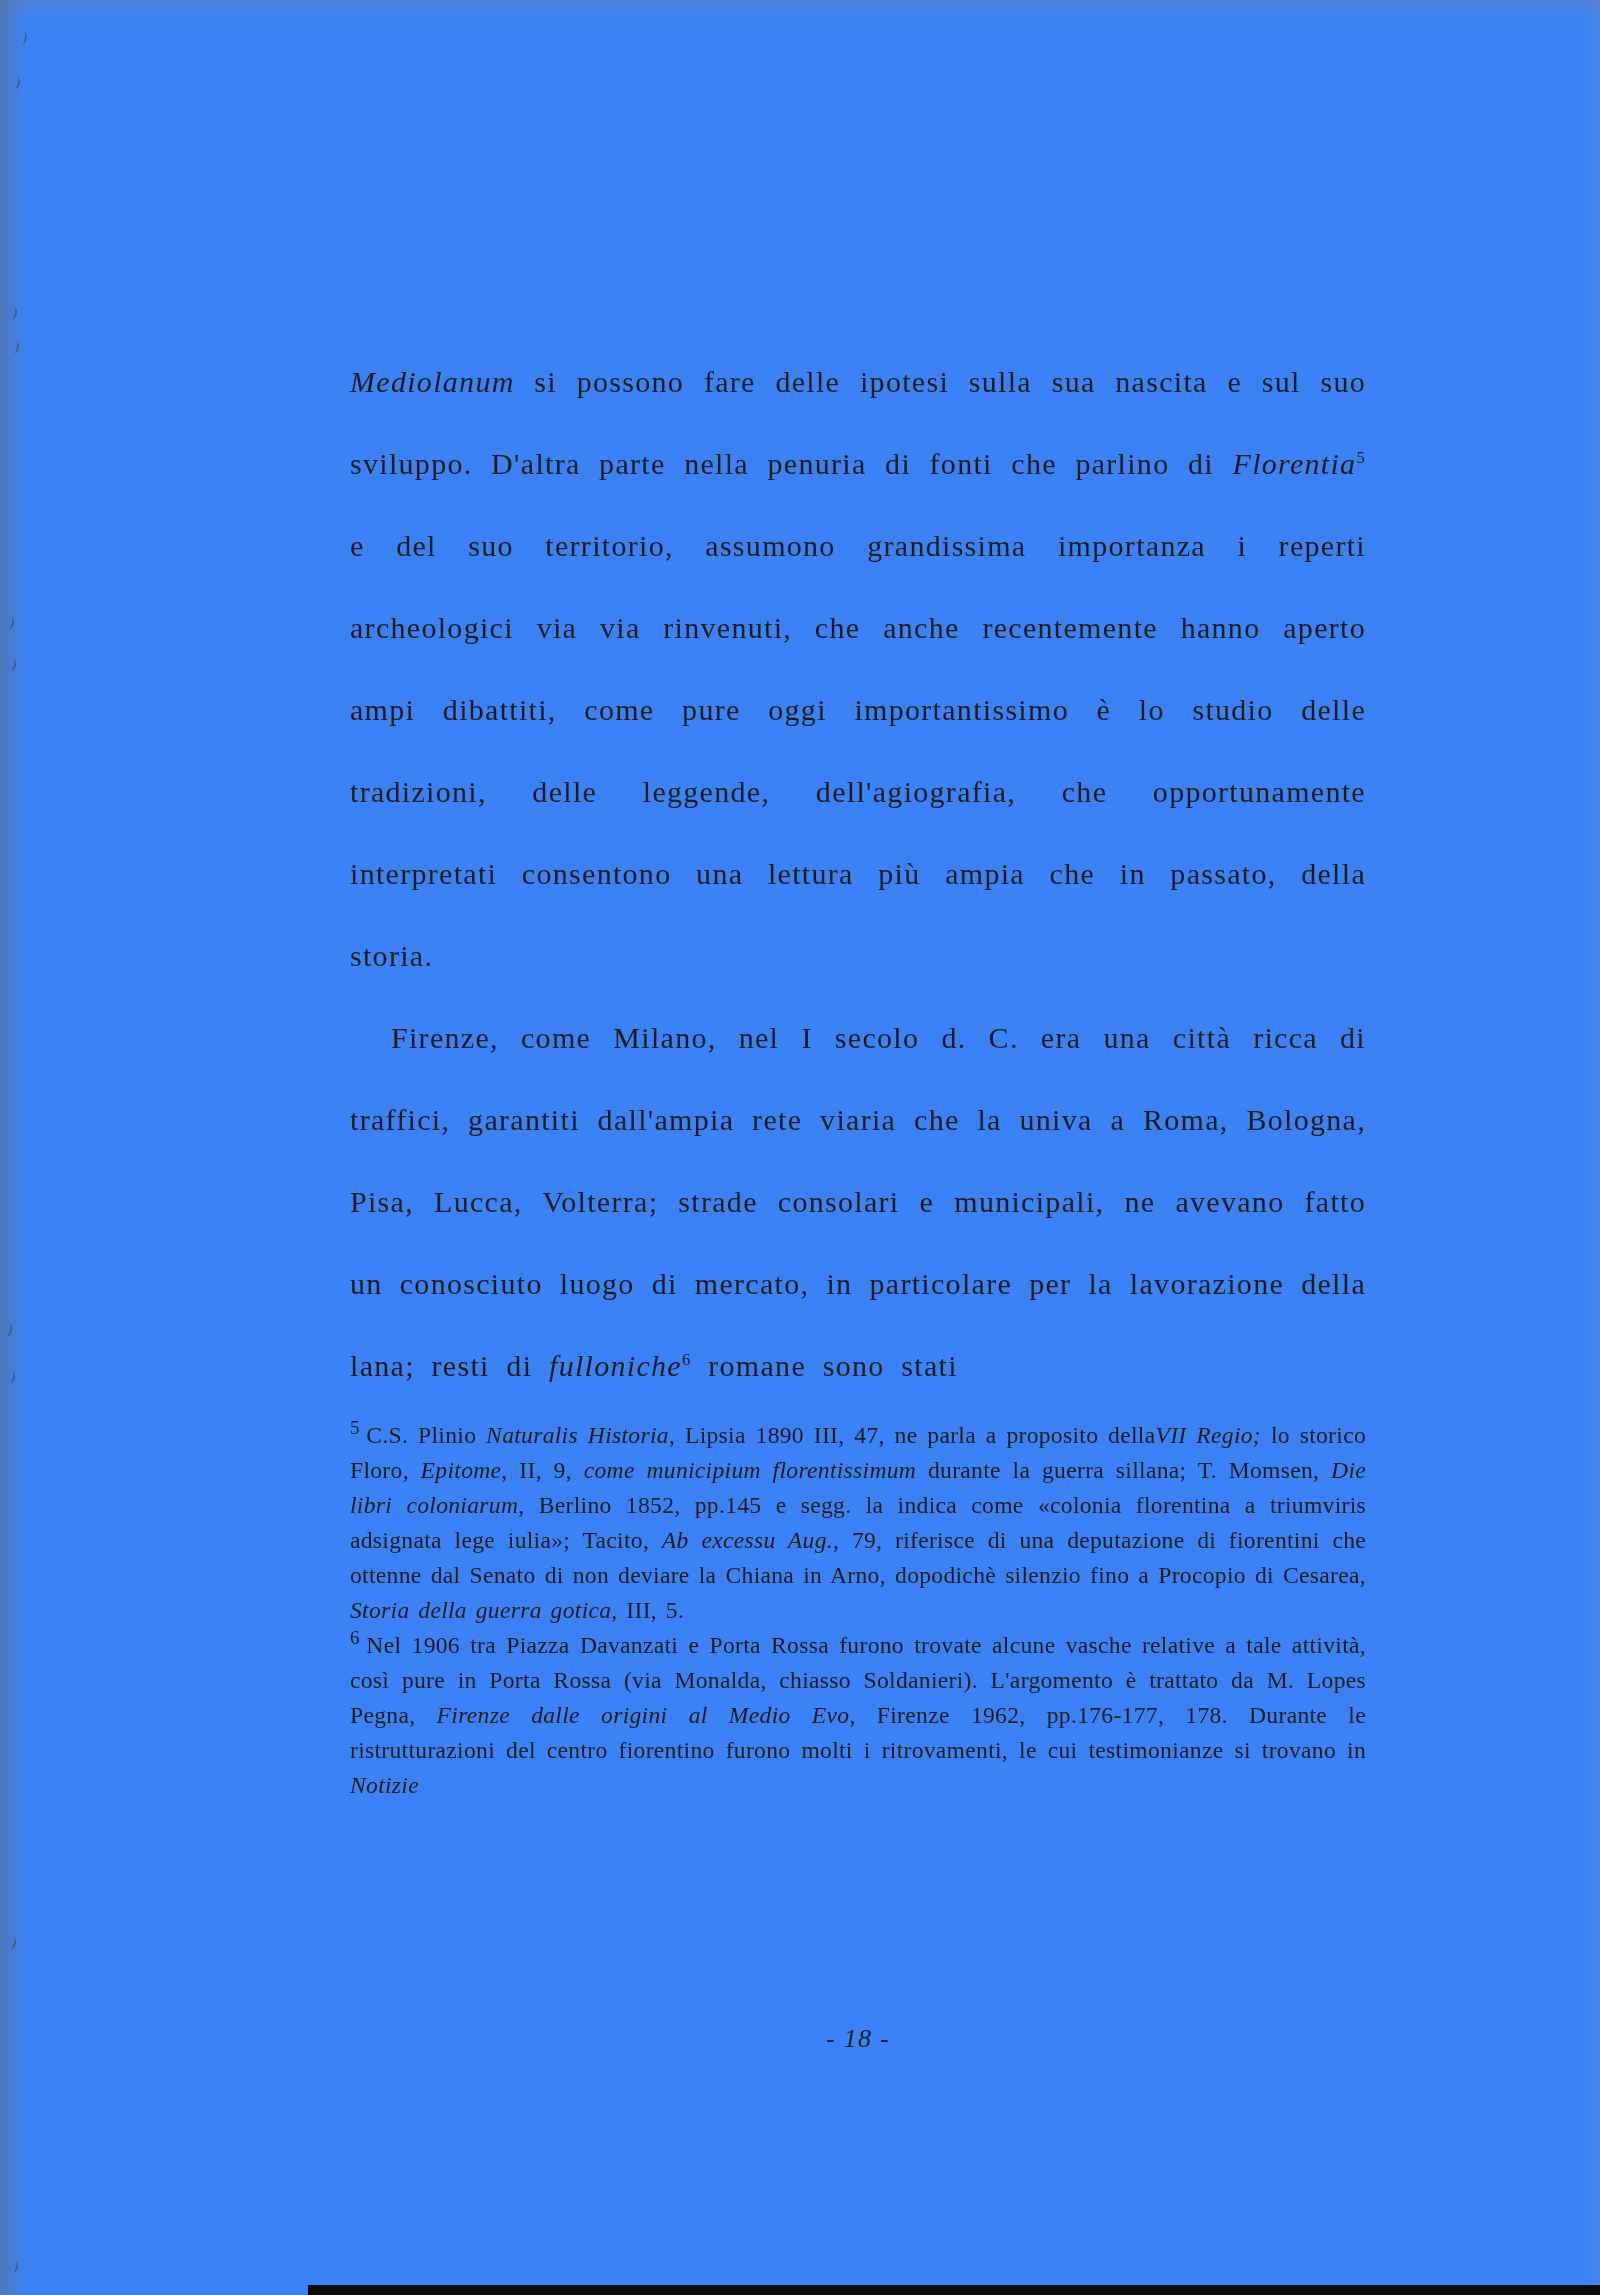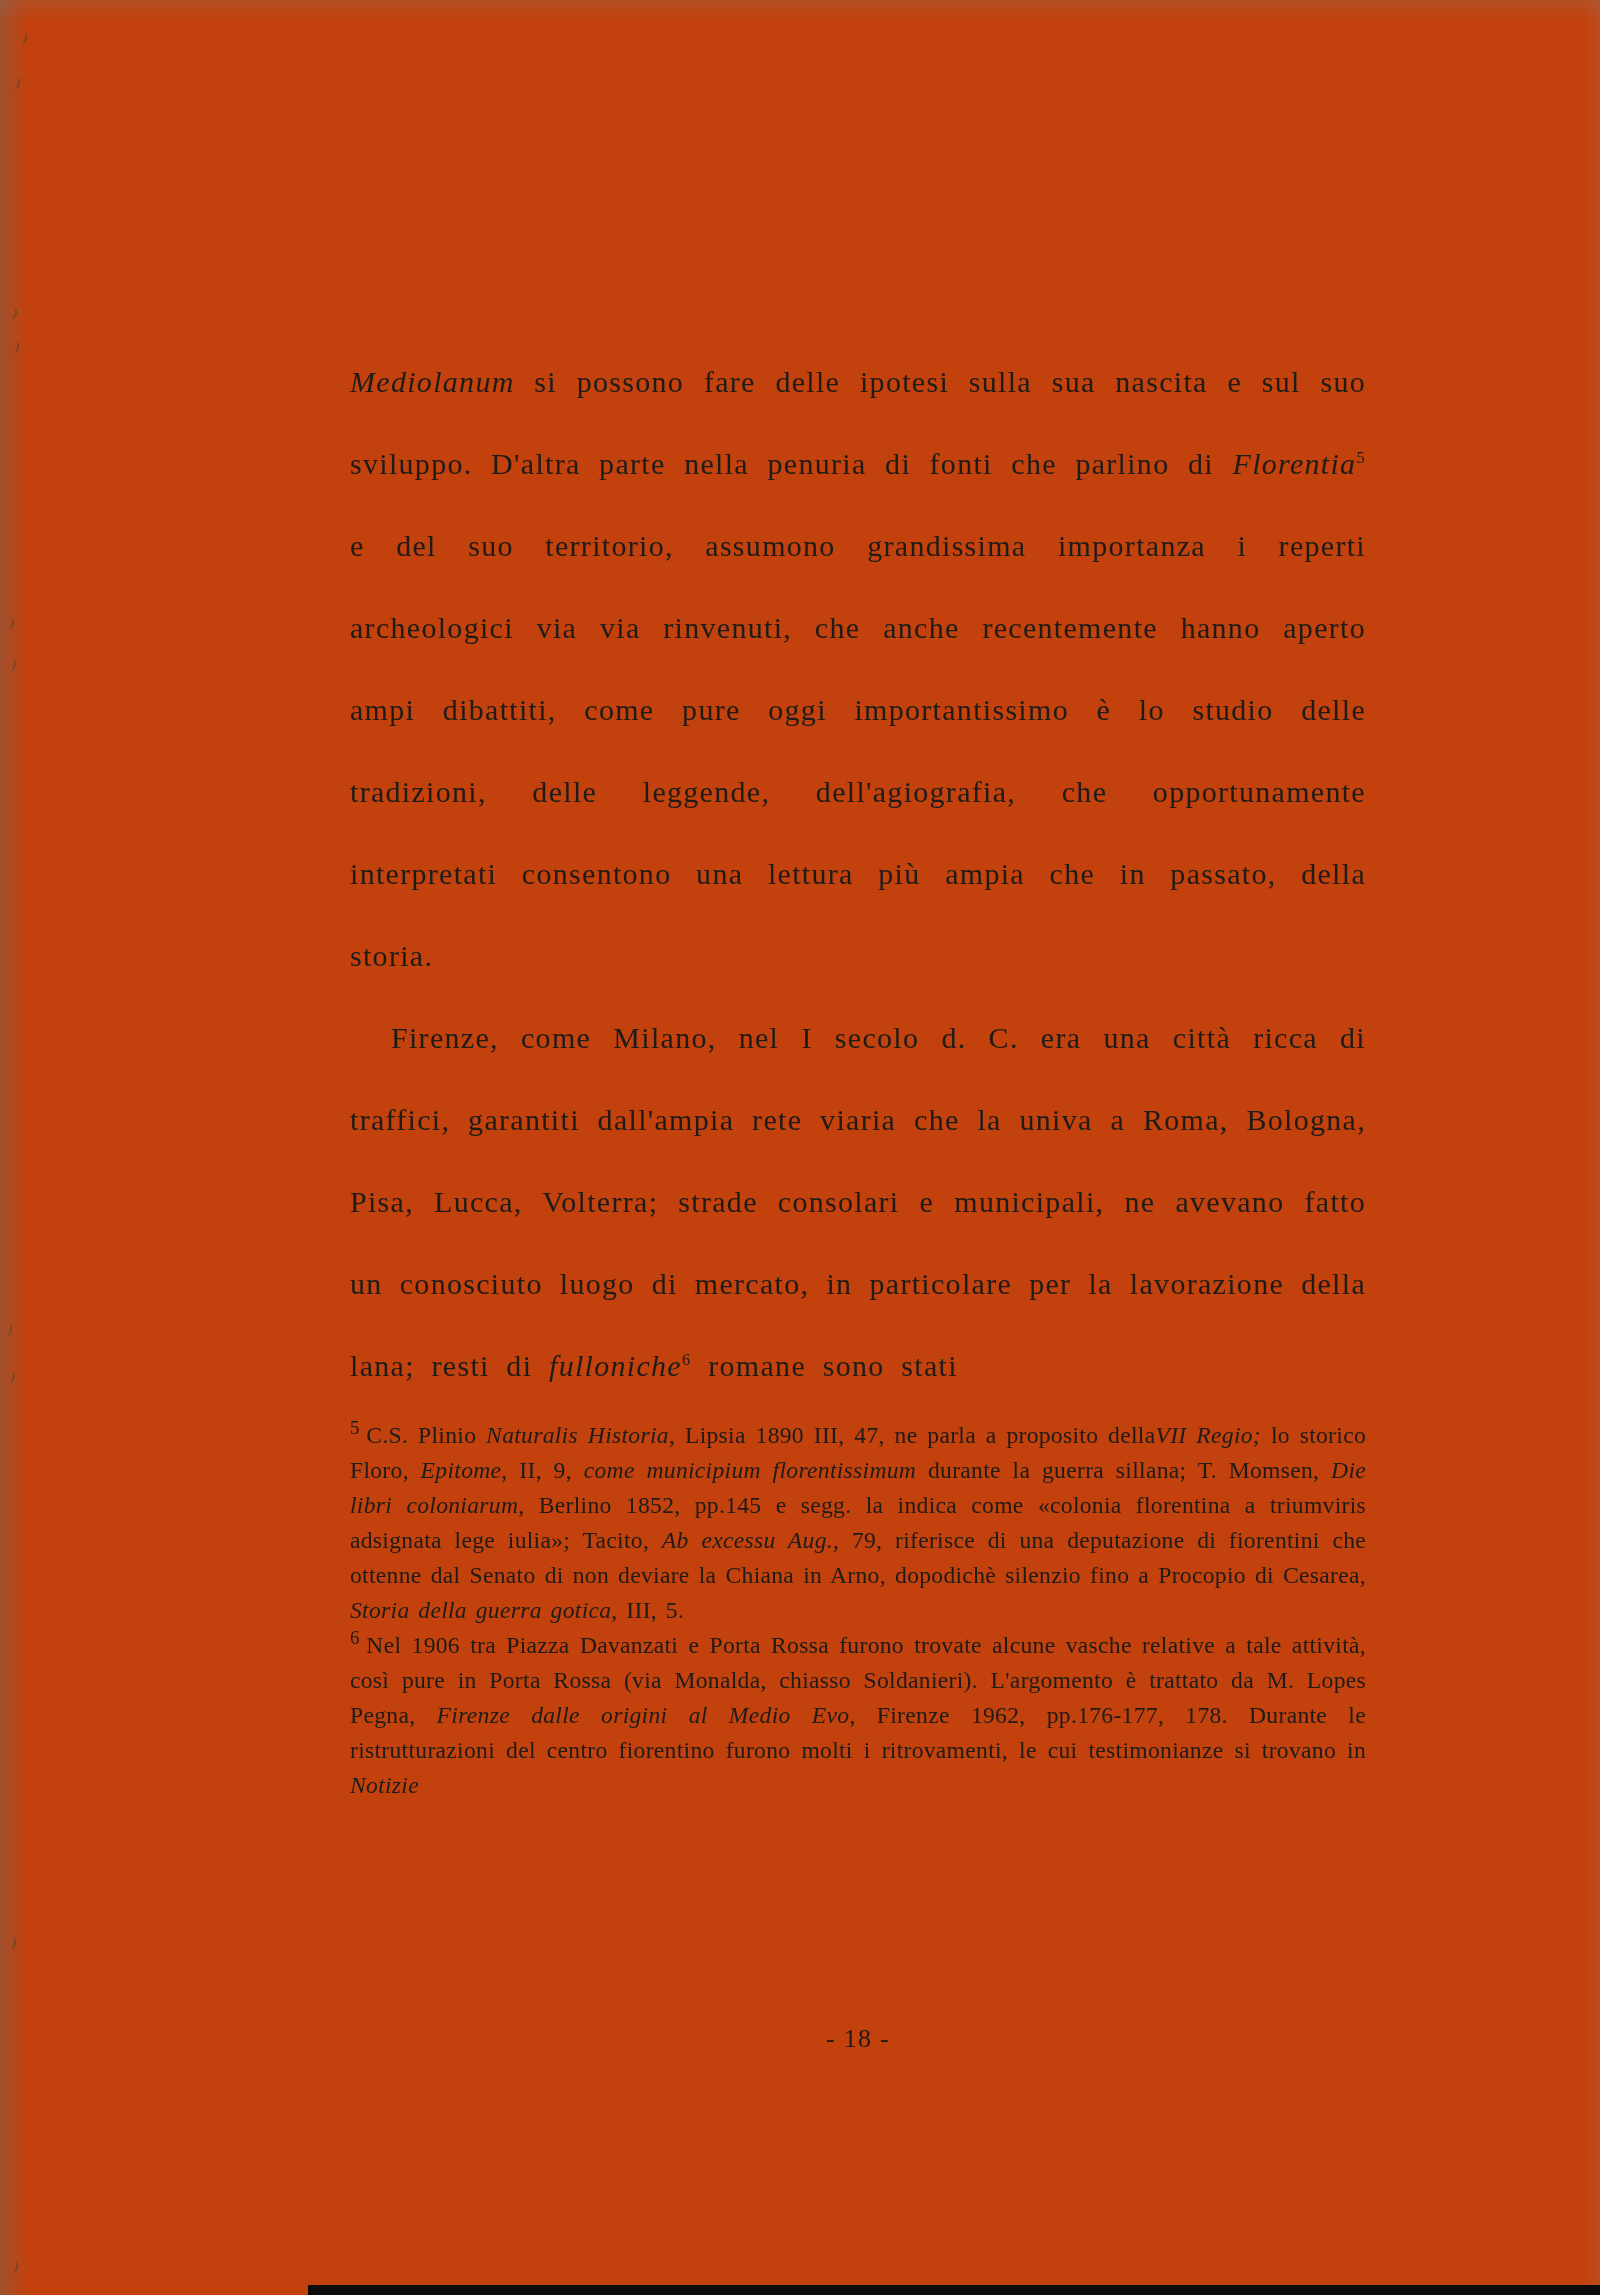--- a/index.html
+++ b/index.html
@@ -16,7 +16,7 @@
     position: relative;
     width: 1600px;
     height: 2295px;
-    background: #c2410c;
+    background: #3b82f6;
     overflow: hidden;
   }
   

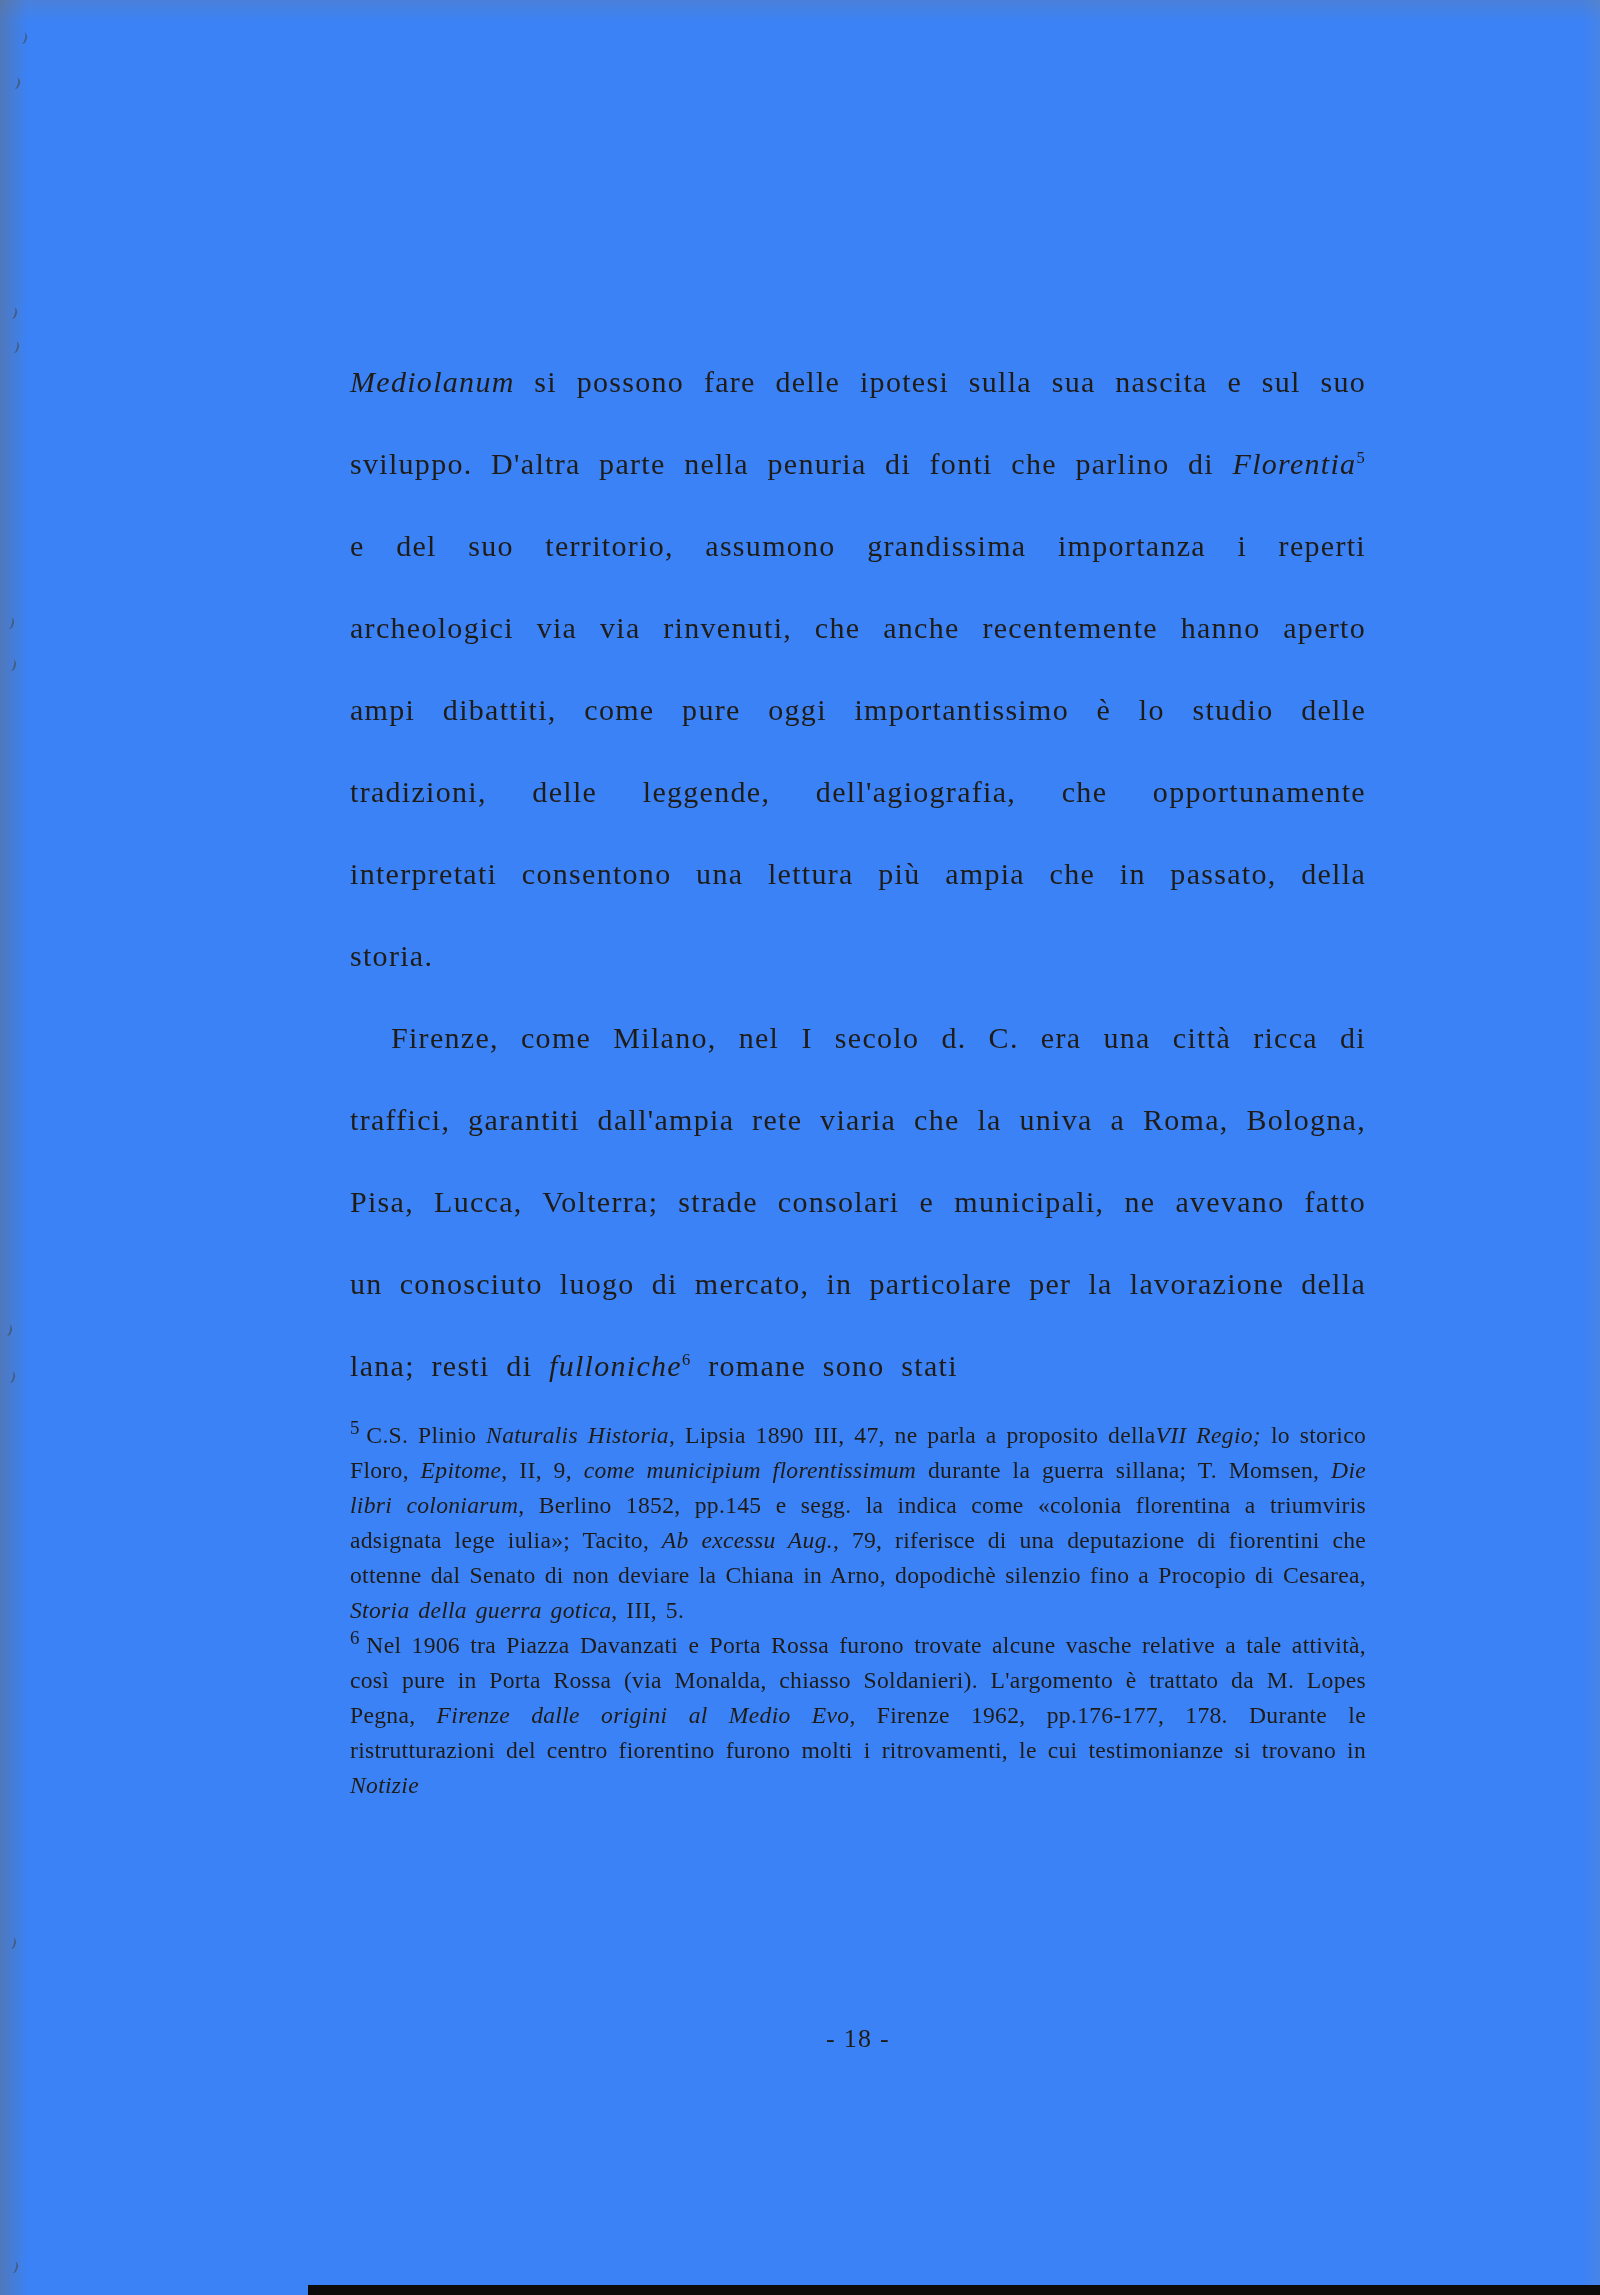--- a/index.html
+++ b/index.html
@@ -82,6 +82,7 @@
     font-size: 26px;
     letter-spacing: 1.3px;
     color: #1f1c18;
+    font-style: italic;
   }
   .bottom-bar {
     position: absolute;

